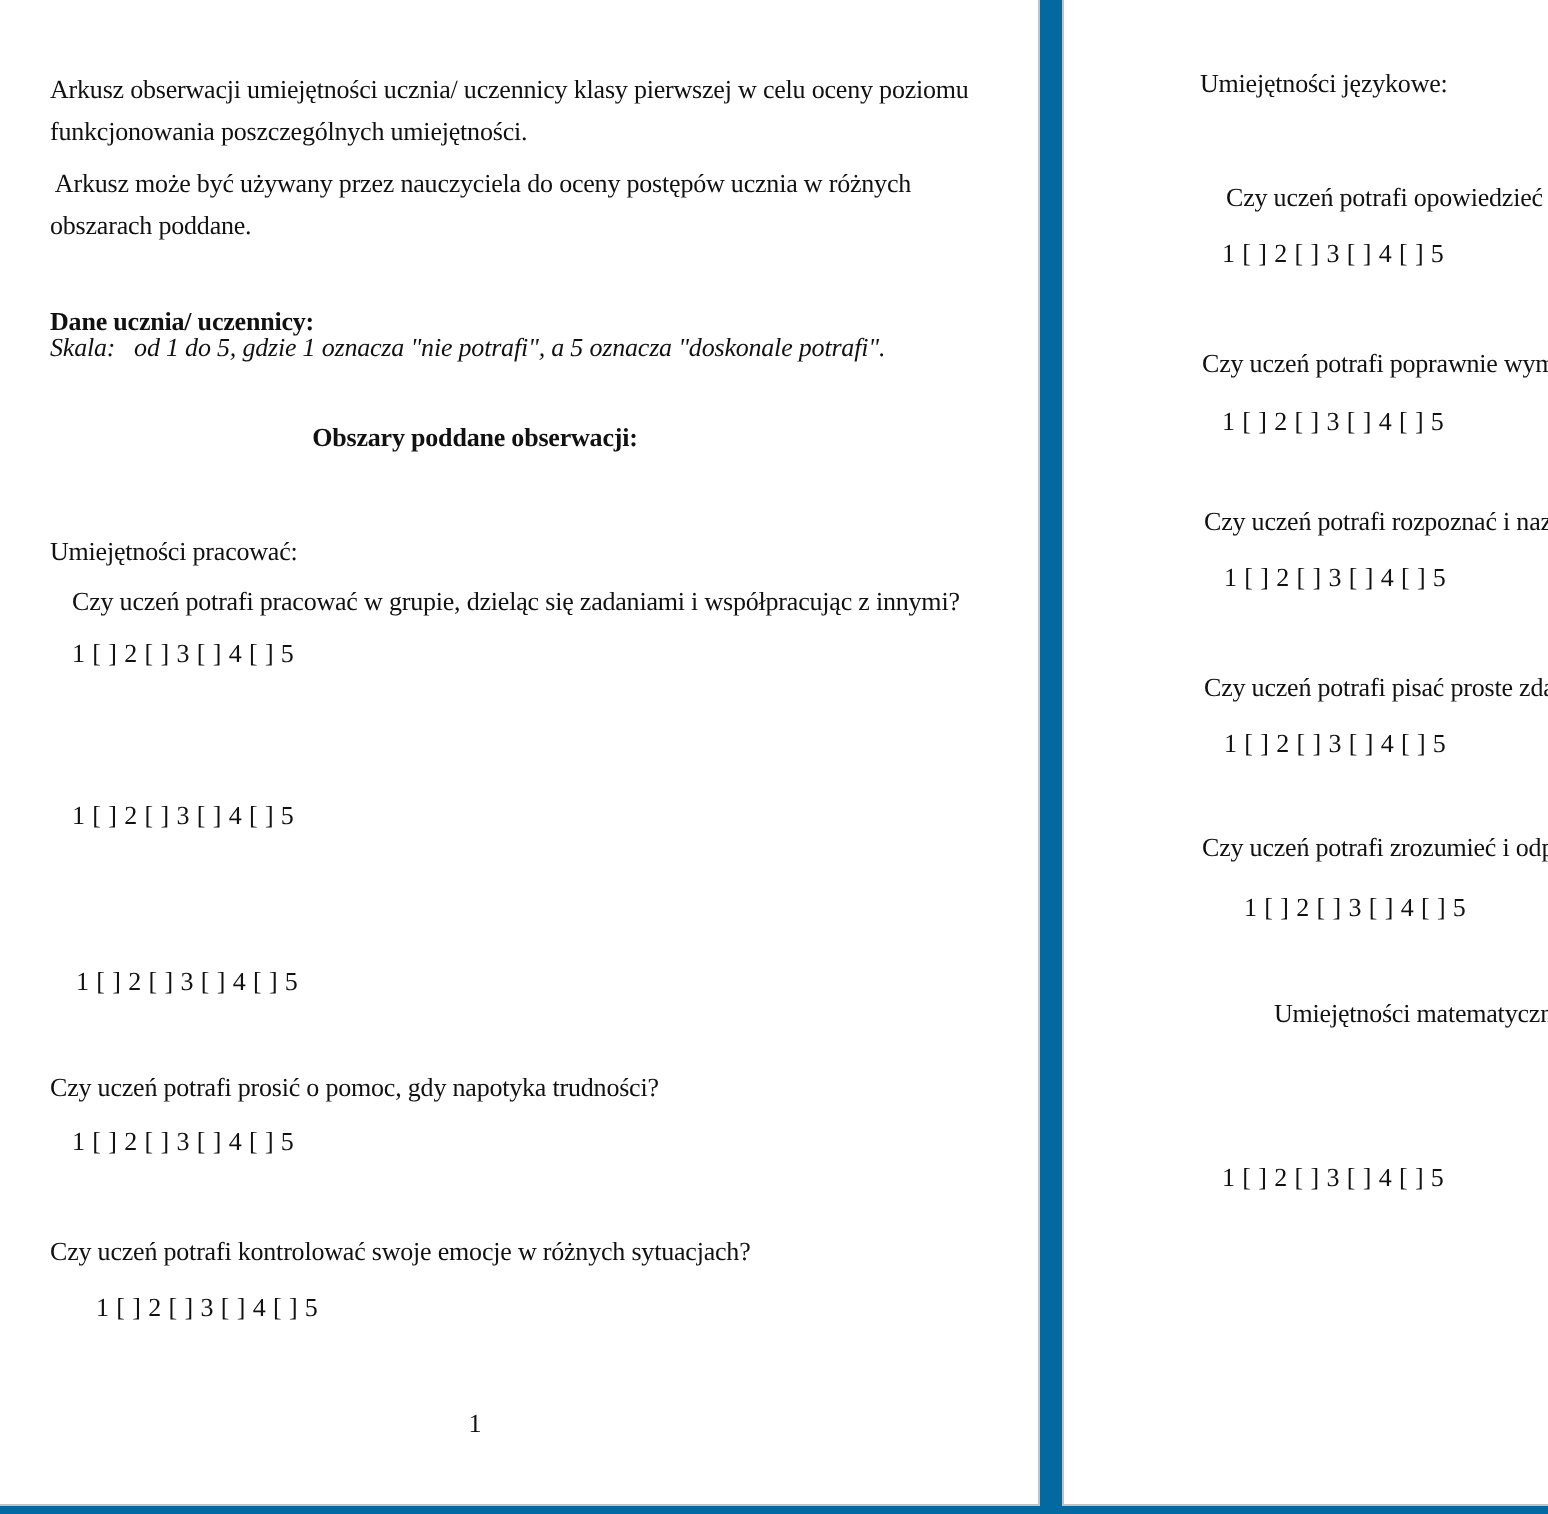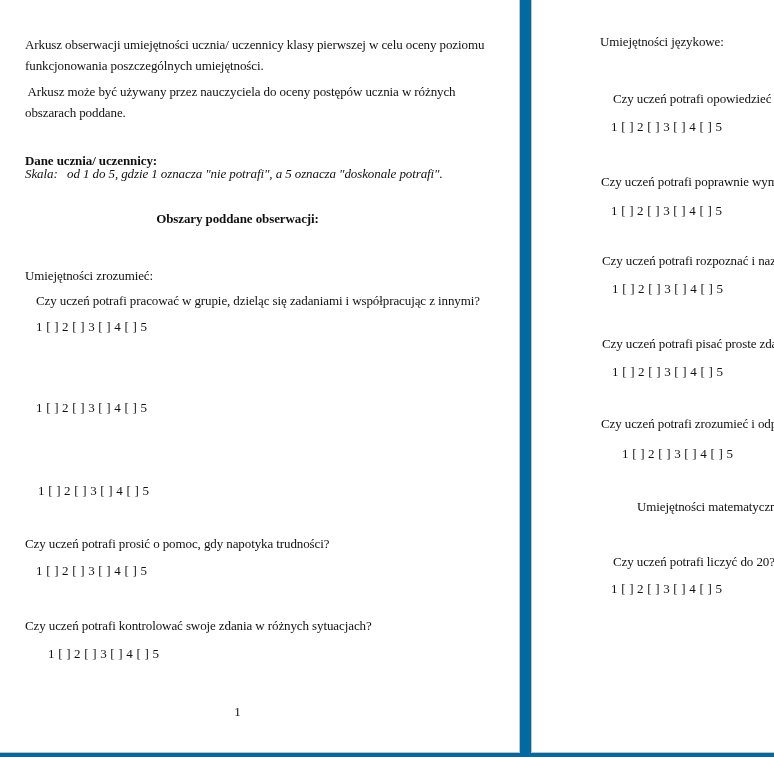--- a/index.html
+++ b/index.html
@@ -62,7 +62,7 @@
 
     <div class="line bold center" style="top:255px;">Obszary poddane obserwacji:</div>
 
-    <div class="line underline" style="left:69px; top:312px;">Umiejętności zrozumieć:</div>
+    <div class="line underline" style="left:69px; top:312px;">Umiejętności pracować:</div>
 
     <div class="line" style="left:80px; top:337px;">Czy uczeń potrafi pracować w grupie, dzieląc się zadaniami i współpracując z innymi?</div>
     <div class="line rating" style="left:80px; top:363px;">1 [ ] 2 [ ] 3 [ ] 4 [ ] 5</div>

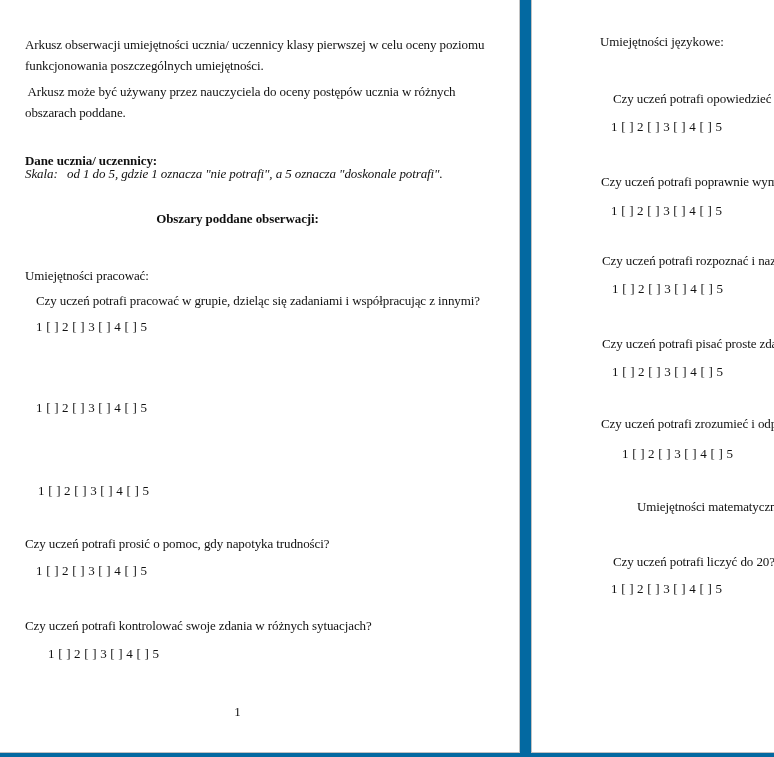--- a/index.html
+++ b/index.html
@@ -100,7 +100,6 @@
 
     <div class="line underline" style="left:68px; top:543px;margin-left:37px;">Umiejętności matematyczne:</div>
 
-    <div class="line" style="left:81px; top:598px;">Czy uczeń potrafi liczyć do 20?</div>
     <div class="line rating" style="left:79px; top:625px;">1 [ ] 2 [ ] 3 [ ] 4 [ ] 5</div>
   </div>
 

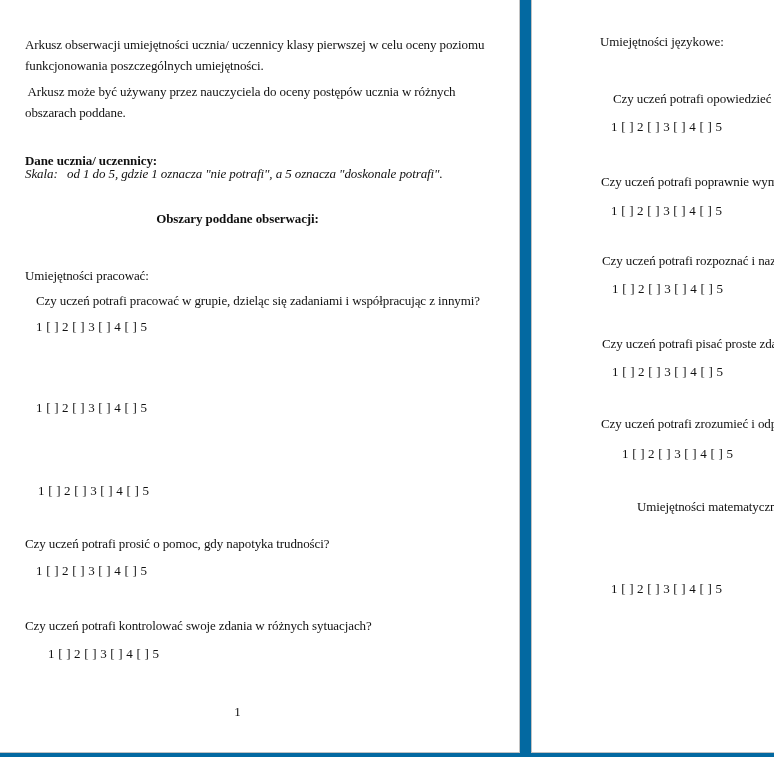--- a/index.html
+++ b/index.html
@@ -74,7 +74,7 @@
     <div class="line" style="left:69px; top:580px;">Czy uczeń potrafi prosić o pomoc, gdy napotyka trudności?</div>
     <div class="line rating" style="left:80px; top:607px;">1 [ ] 2 [ ] 3 [ ] 4 [ ] 5</div>
 
-    <div class="line" style="left:69px; top:662px;">Czy uczeń potrafi kontrolować swoje zdania w różnych sytuacjach?</div>
+    <div class="line" style="left:69px; top:662px;">Czy uczeń potrafi kontrolować swoje emocje w różnych sytuacjach?</div>
     <div class="line rating" style="left:92px; top:690px;">1 [ ] 2 [ ] 3 [ ] 4 [ ] 5</div>
 
     <div class="line center" style="top:748px;">1</div>

